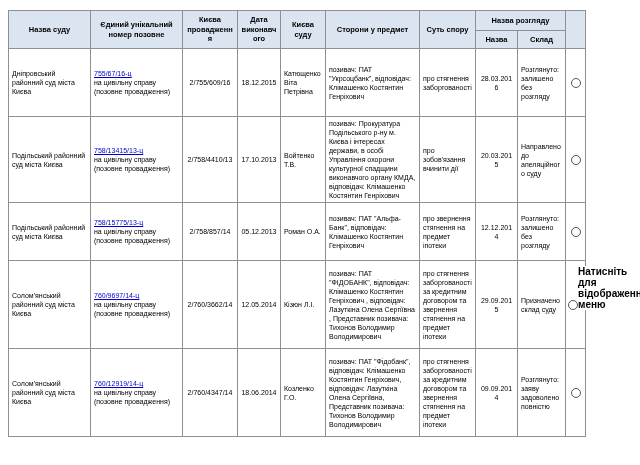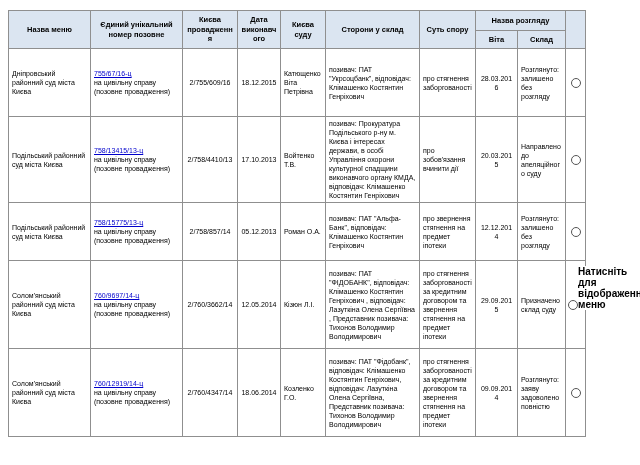--- a/index.html
+++ b/index.html
@@ -76,7 +76,7 @@
     </colgroup>
     <thead>
       <tr class="h1">
-        <th rowspan="2">Назва меню</th>
+        <th rowspan="2">Назва суду</th>
         <th rowspan="2">Єдиний унікальний номер позовне</th>
         <th rowspan="2">Києва провадження</th>
         <th rowspan="2">Дата виконавчого</th>

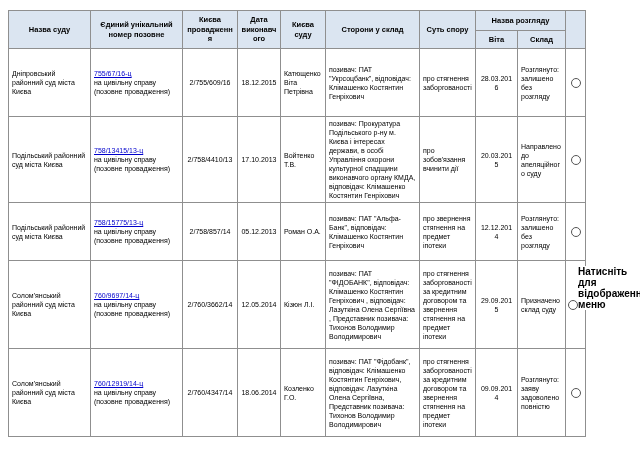--- a/index.html
+++ b/index.html
@@ -81,7 +81,7 @@
         <th rowspan="2">Києва провадження</th>
         <th rowspan="2">Дата виконавчого</th>
         <th rowspan="2">Києва суду</th>
-        <th rowspan="2">Сторони у склад</th>
+        <th rowspan="2">Сторони у предмет</th>
         <th rowspan="2">Суть спору</th>
         <th colspan="2">Назва розгляду</th>
         <th rowspan="2"></th>

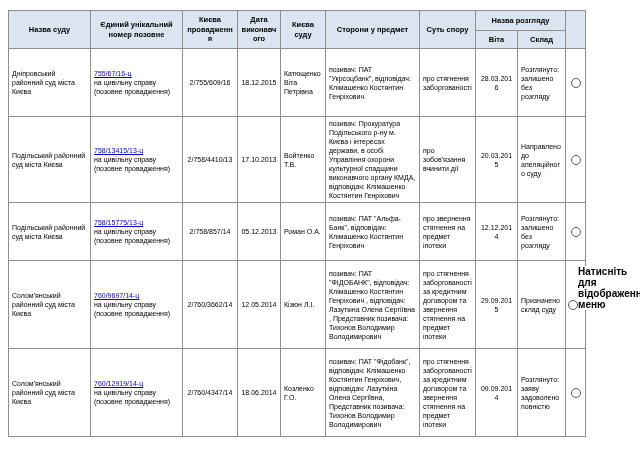--- a/index.html
+++ b/index.html
@@ -87,7 +87,7 @@
         <th rowspan="2"></th>
       </tr>
       <tr class="h2">
-        <th>Віта</th>
+        <th>Назва</th>
         <th>Склад</th>
       </tr>
     </thead>

